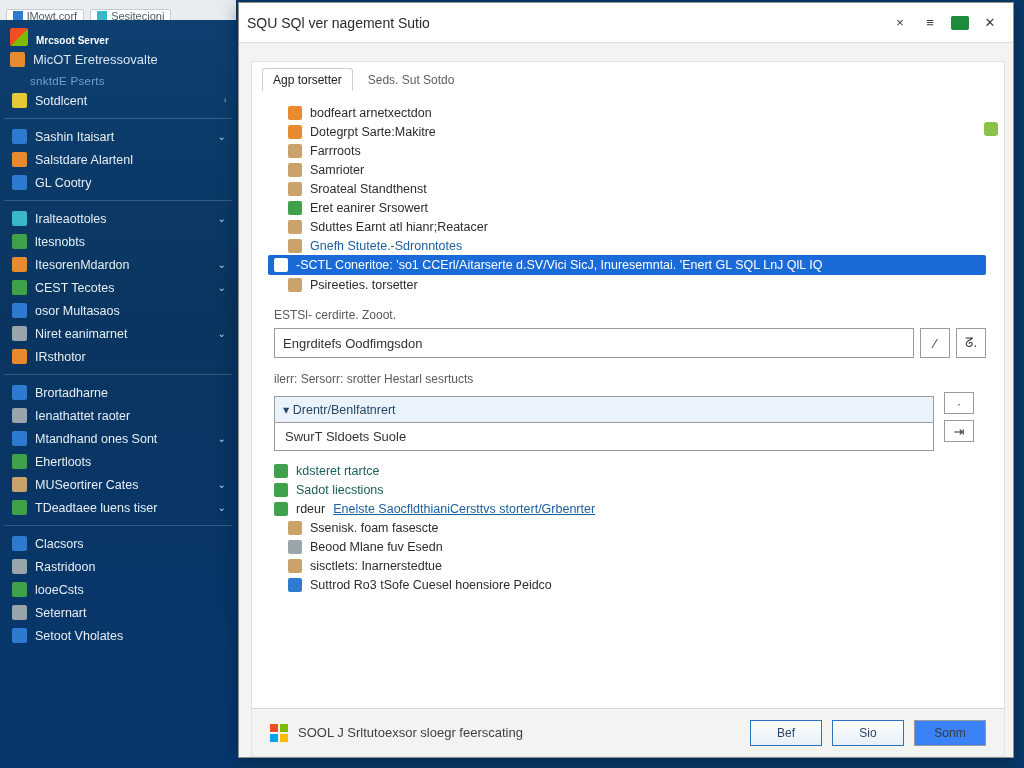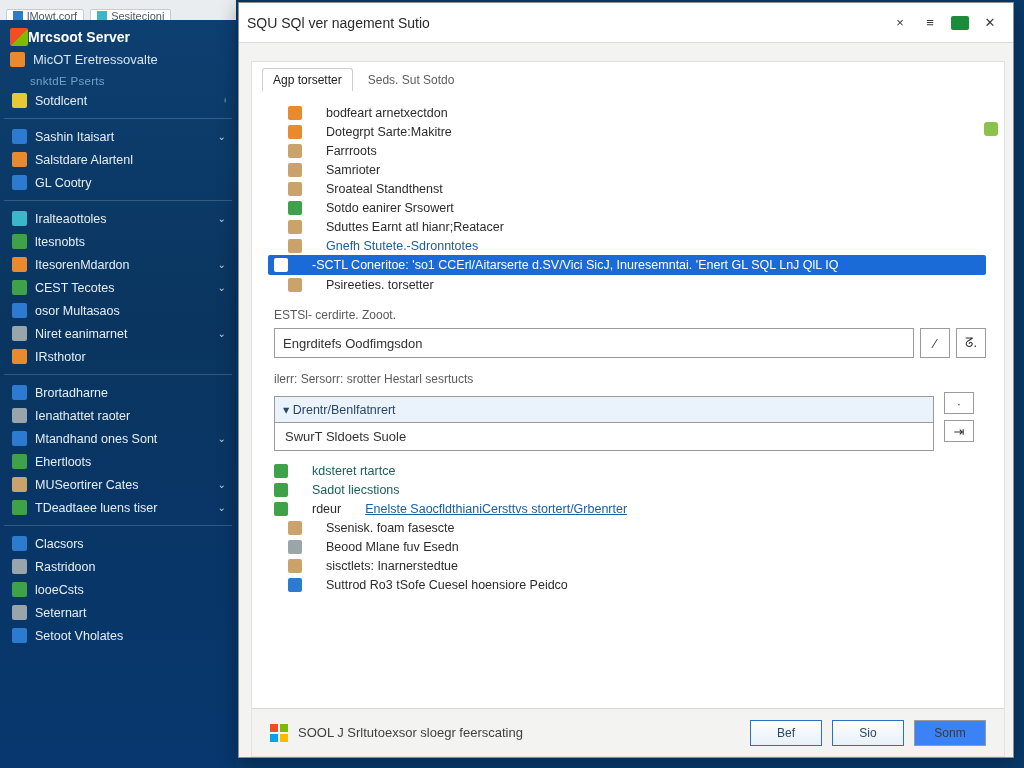--- a/index.html
+++ b/index.html
@@ -12,7 +12,7 @@
 
 
 .sidebar { position:absolute; top:20px; left:0; width:236px; bottom:0; background:linear-gradient(180deg,#0d3f70 0%,#0a3560 40%,#07376e 100%); color:#e6eef5; font-size:12.5px; }
-.brand { display:flex; align-items:center; padding:8px 10px 4px 10px; font-size:14px; font-weight:600; color:#fff; }
+.brand { display:flex; align-items:flex-end; gap:8px; padding:8px 10px 4px 10px; font-size:10px; font-weight:600; color:#fff; }
 .brand .logo { width:18px; height:18px; background:linear-gradient(135deg,#f14f21 0 50%,#7ebb00 50% 100%); border-radius:2px; position:relative; }
 .brand2 { display:flex; align-items:center; gap:8px; padding:2px 10px 6px 10px; font-size:13px; color:#d8e5f0; }
 .sb-dim { color:#6fa3c7; font-size:11.5px; padding:2px 10px 2px 30px; letter-spacing:.3px; }

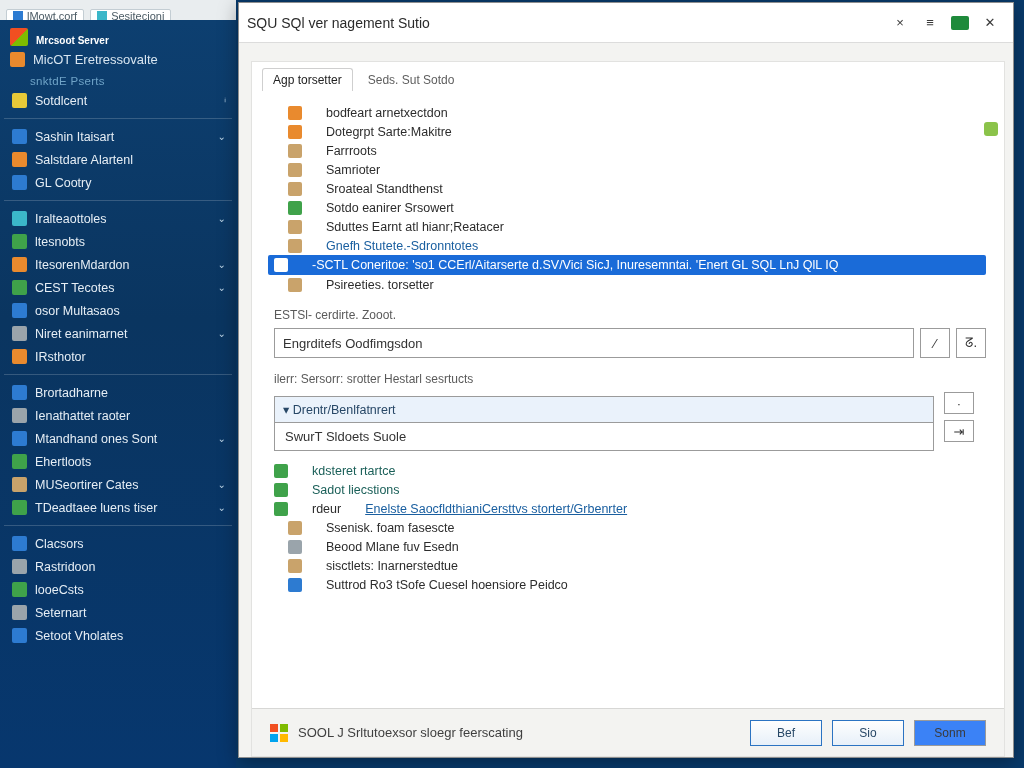--- a/index.html
+++ b/index.html
@@ -35,7 +35,7 @@
 .tab { padding:4px 10px; border:1px solid transparent; border-bottom:none; cursor:pointer; }
 .tab.active { background:#fff; border-color:#cfcfcf; color:#222; border-radius:3px 3px 0 0; }
 .page { flex:1; padding:12px 18px 8px 22px; overflow:hidden; font-size:12.5px; color:#2c2c2c; position:relative; }
-.row { display:flex; align-items:center; gap:24px; padding:2.5px 0; }
+.row { display:flex; align-items:center; gap:8px; padding:2.5px 0; }
 .row .lic { width:14px; height:14px; flex:none; border-radius:2px; }
 .row.link span.tx { color:#1a5fa0; }
 .row.sel { background:#1a6bd8; color:#fff; padding:3px 6px; margin-left:-6px; border-radius:2px; }

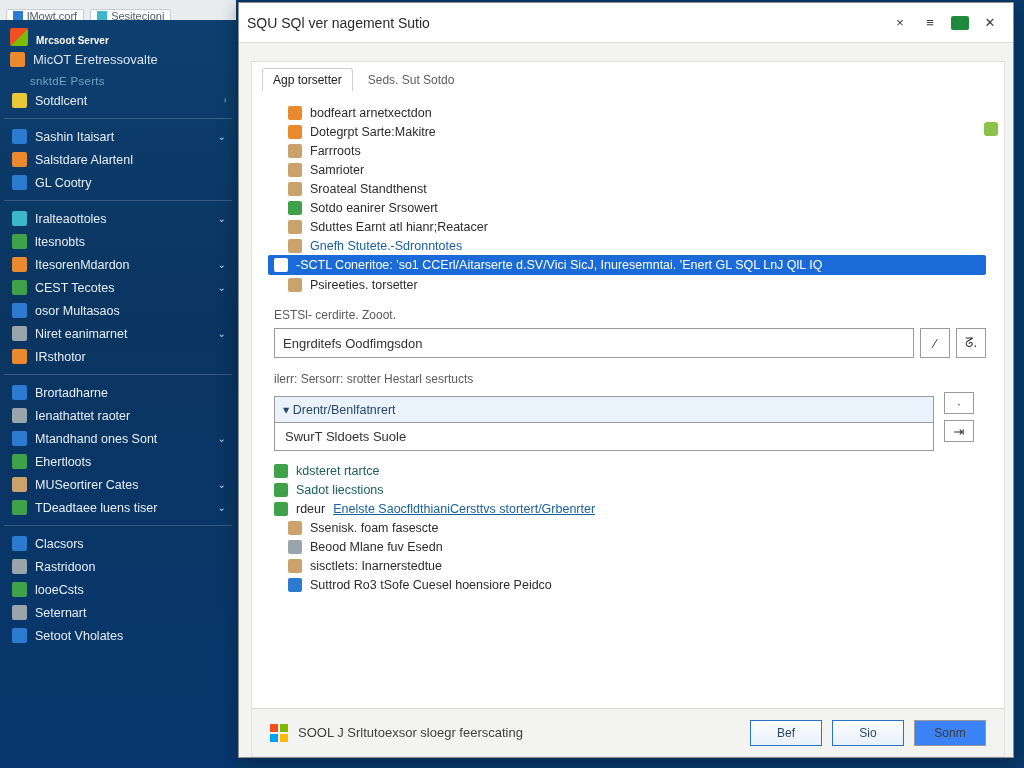--- a/index.html
+++ b/index.html
@@ -230,7 +230,7 @@
             </div>
             <div class="row indent1">
               <span class="lic c-gn"></span>
-    <span class="tx">Sotdo eanirer Srsowert</span>
+    <span class="tx">Eret eanirer Srsowert</span>
             </div>
             <div class="row indent1">
               <span class="lic c-tn"></span>

